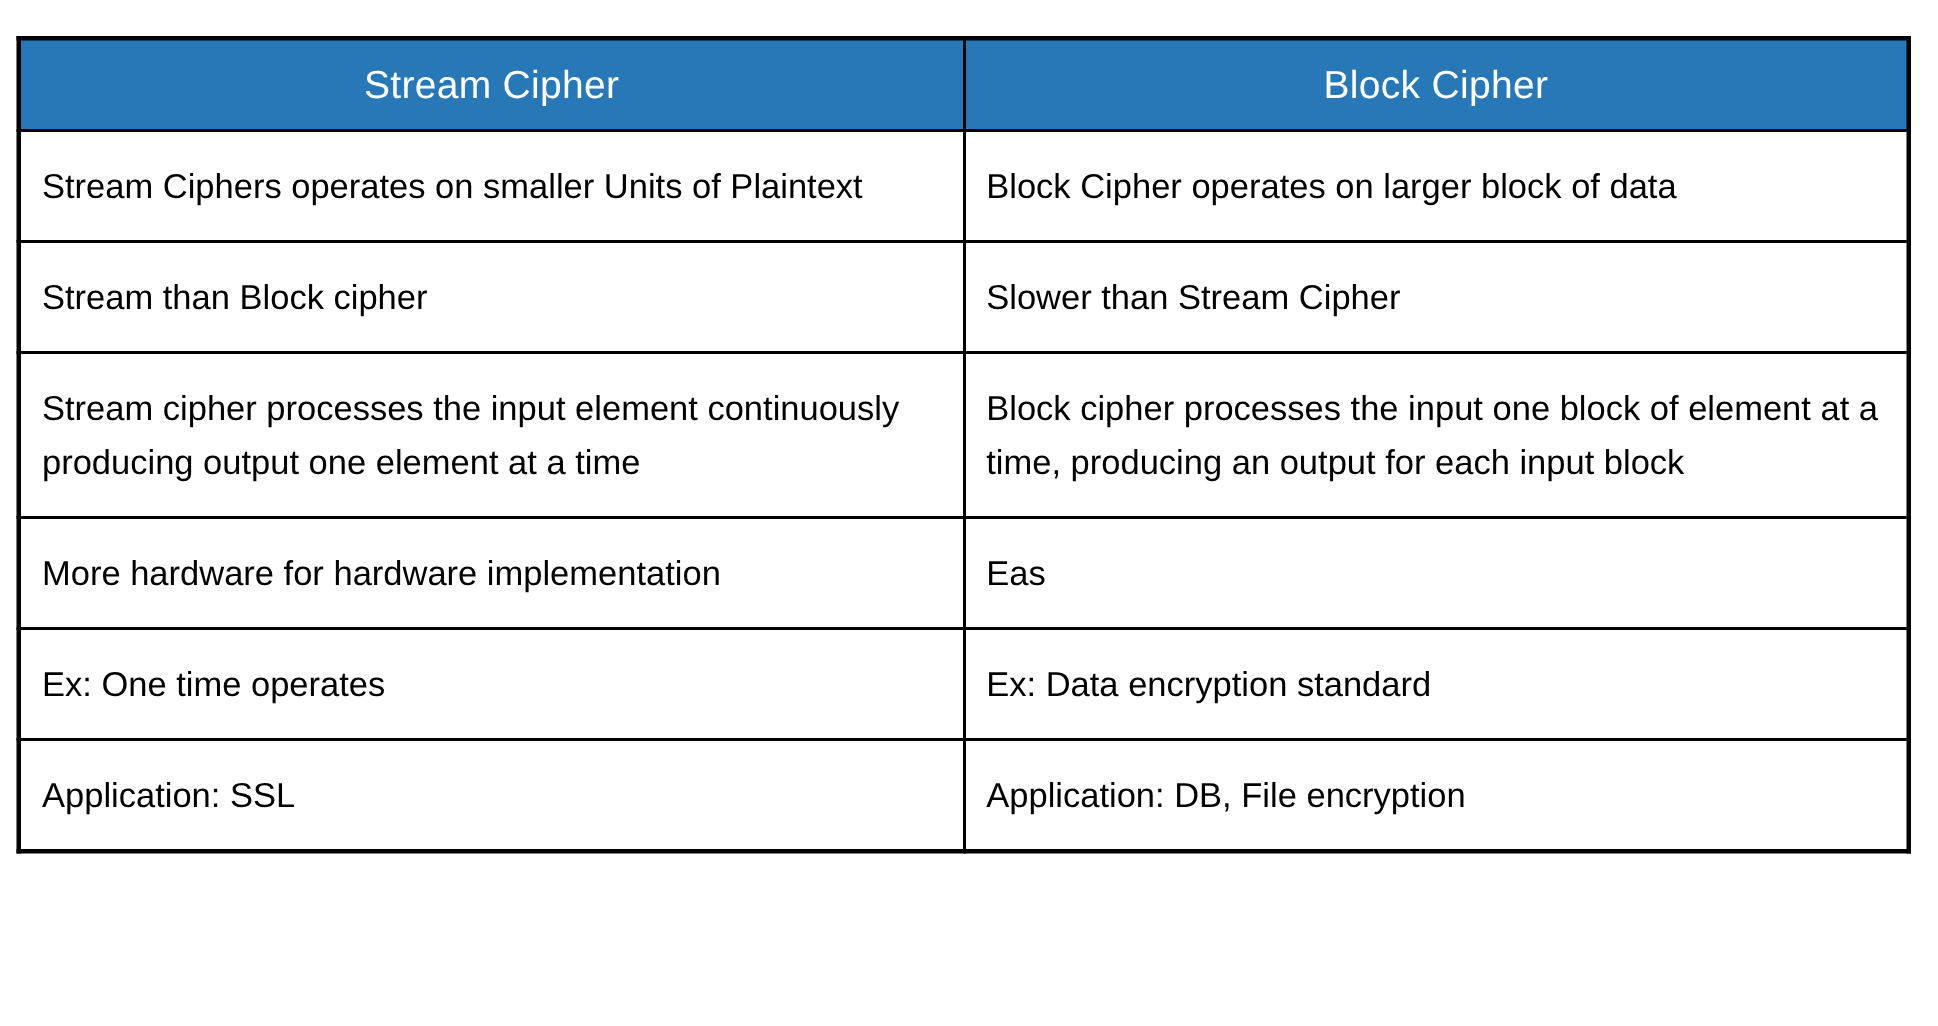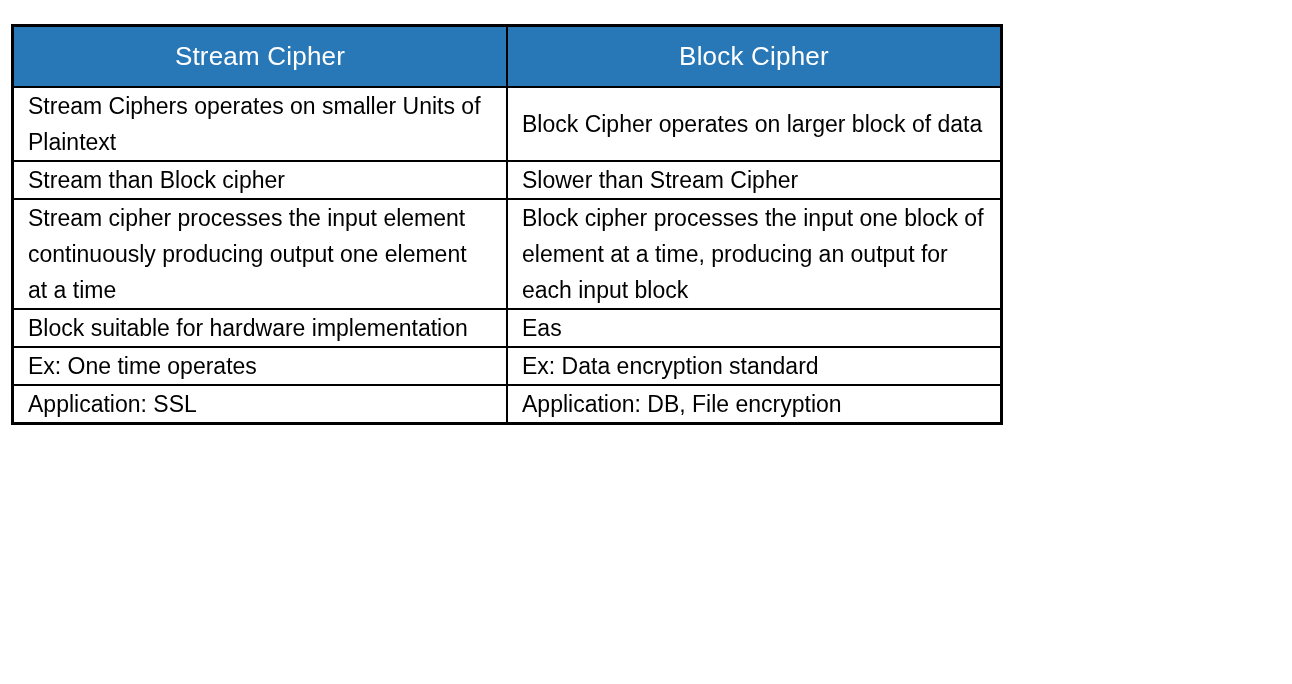--- a/index.html
+++ b/index.html
@@ -19,7 +19,7 @@
     position: absolute;
     left: 11px;
     top: 24px;
-    width: 992px;
+    width: 1263px;
     border-collapse: collapse;
     table-layout: fixed;
     background: #ffffff;

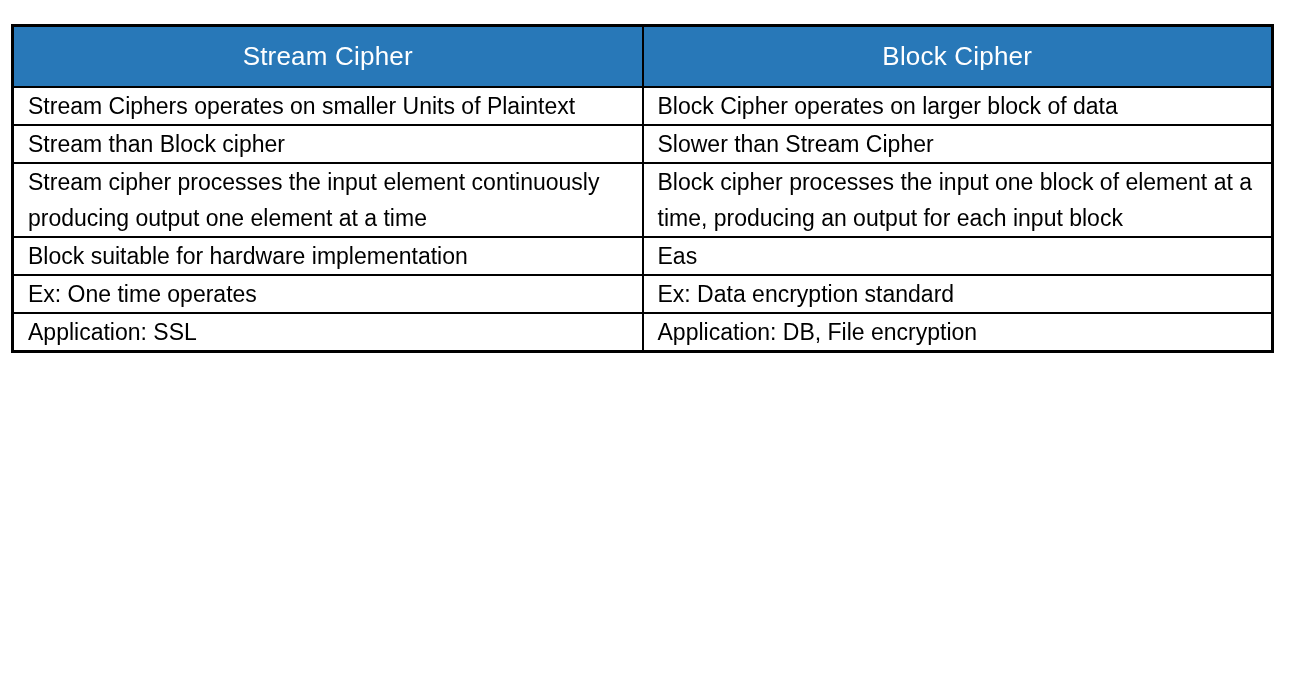--- a/index.html
+++ b/index.html
@@ -45,7 +45,7 @@
     color: #000000;
     font-size: 23px;
     line-height: 36px;
-    padding: 0 14px;
+    padding: 18px 14px;
     text-align: left;
     vertical-align: middle;
     background: #ffffff;

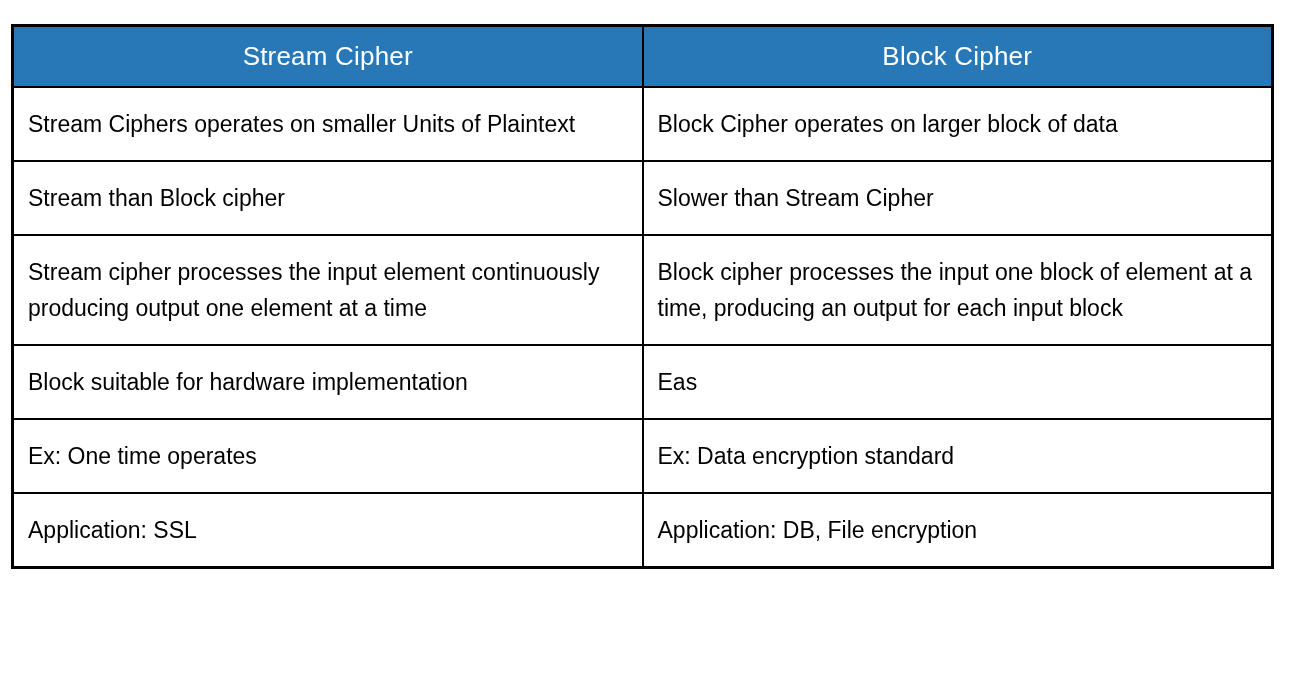--- a/index.html
+++ b/index.html
@@ -76,7 +76,7 @@
         <td>Block cipher processes the input one block of element at a time, producing an output for each input block</td>
       </tr>
       <tr>
-        <td>Block suitable for hardware implementation</td>
+        <td>More hardware for hardware implementation</td>
         <td>Eas</td>
       </tr>
       <tr>

